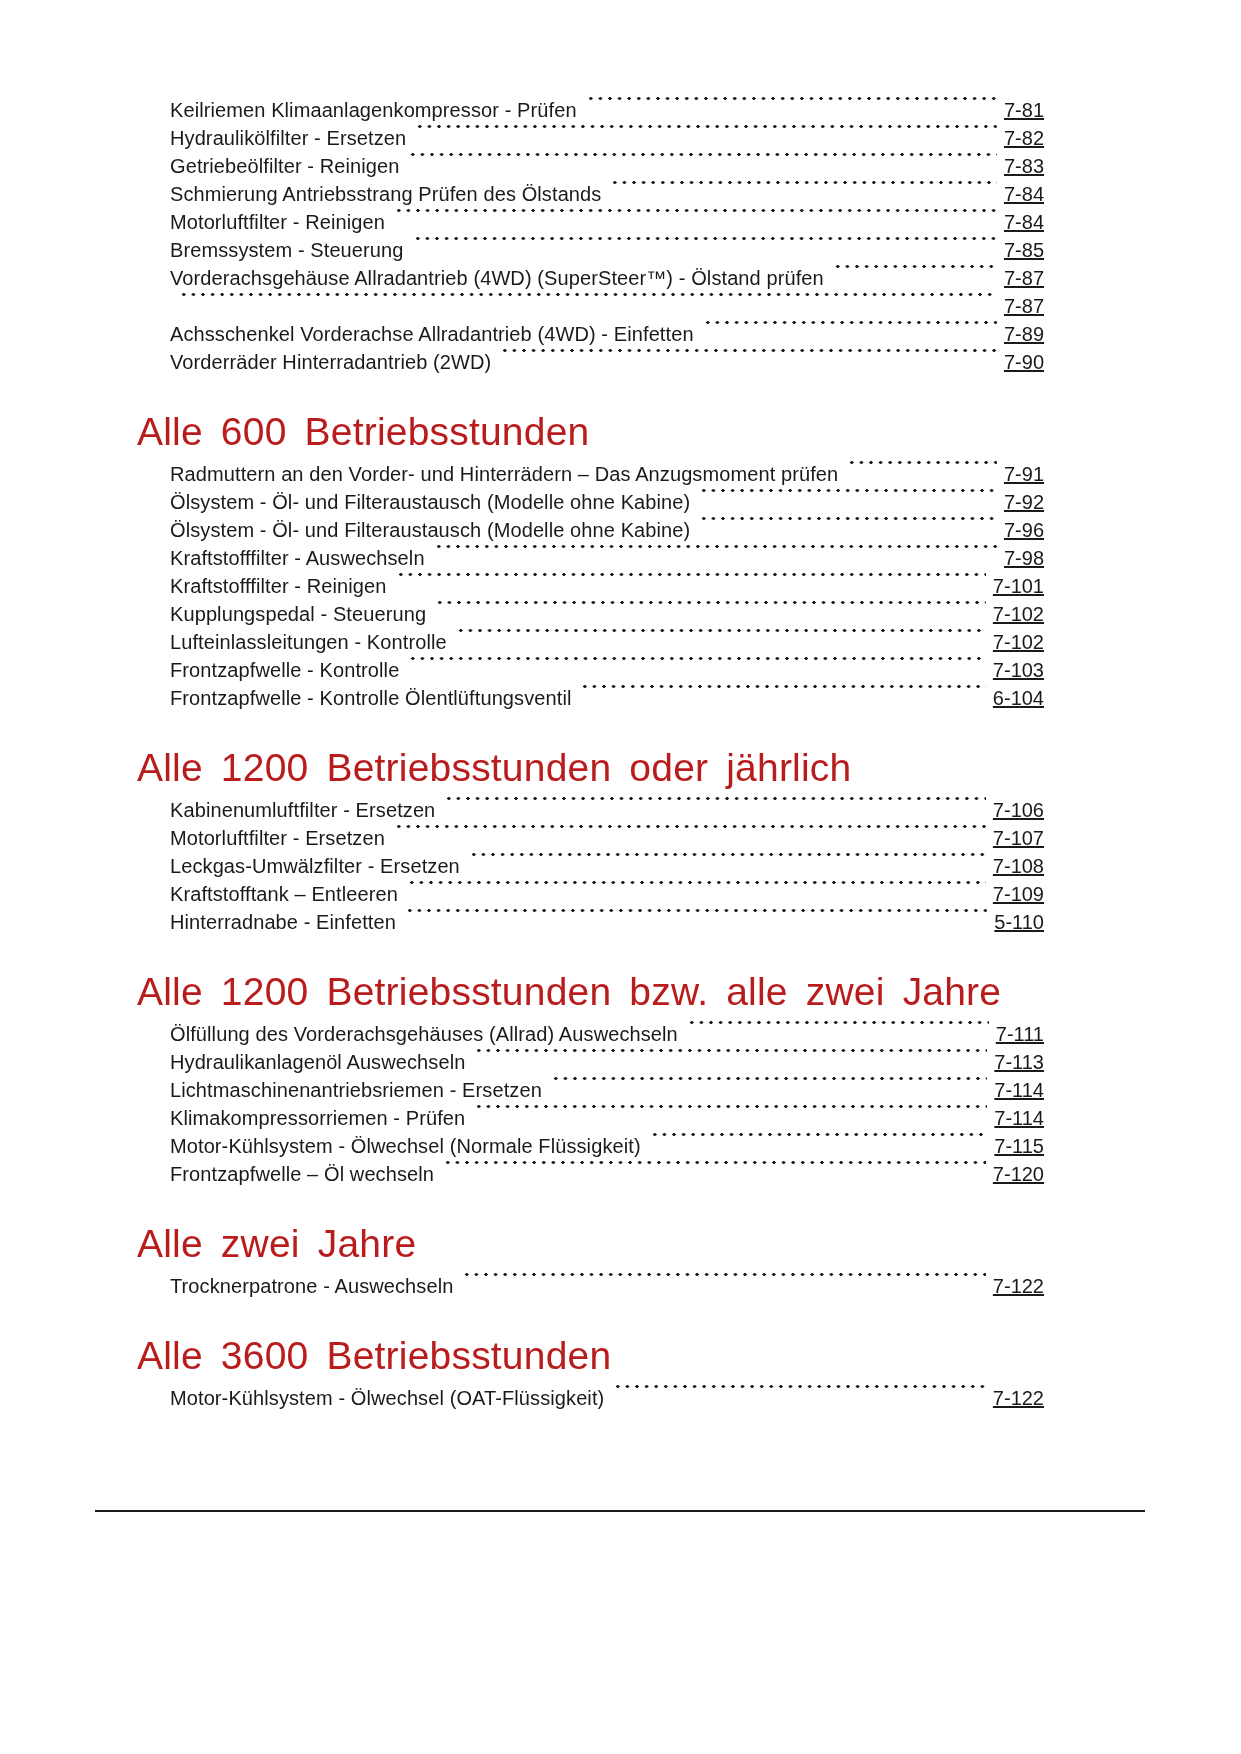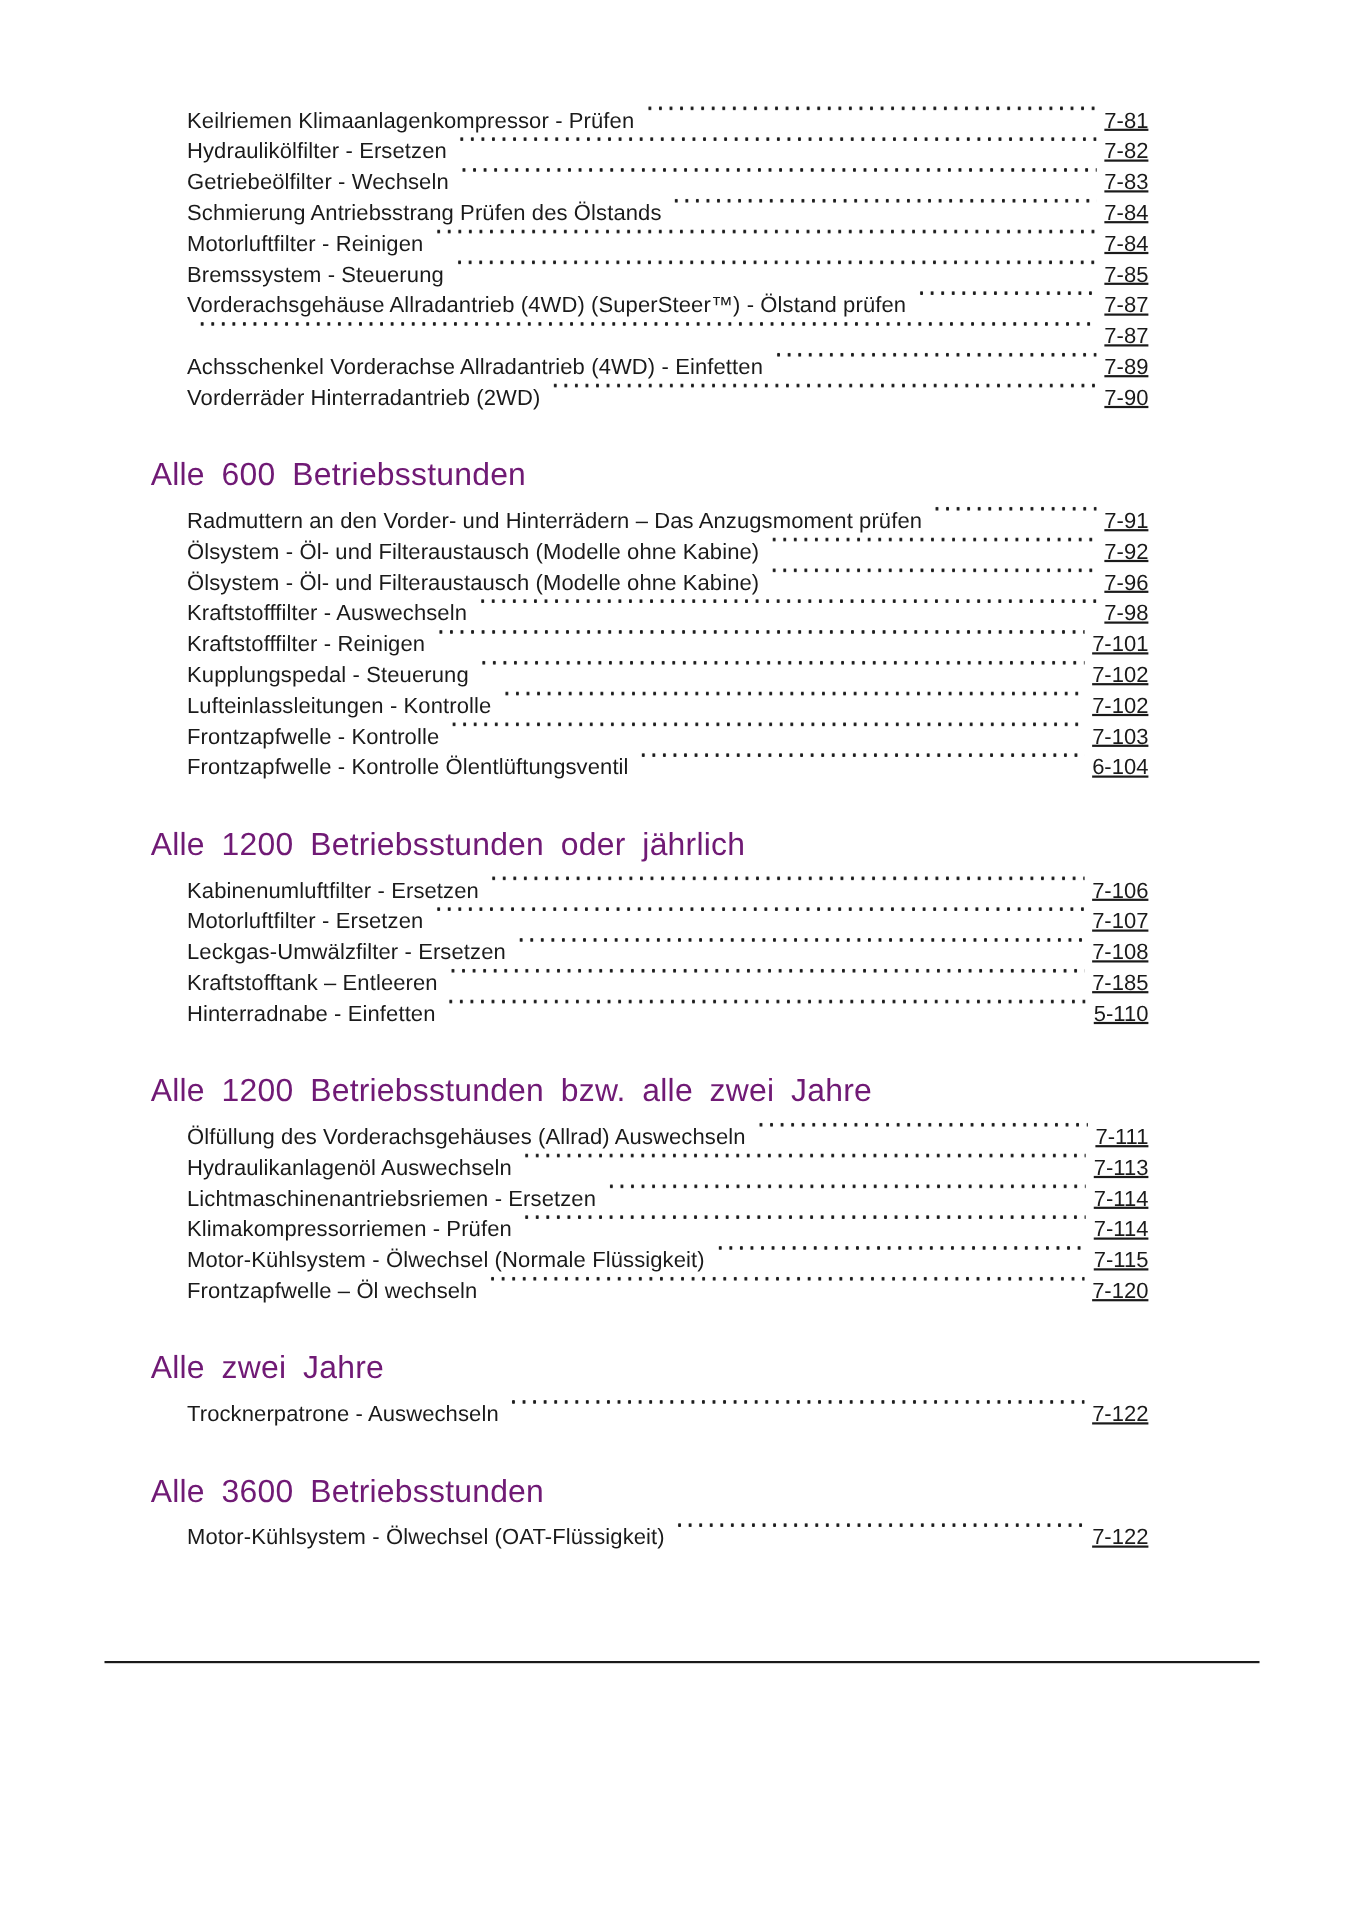--- a/index.html
+++ b/index.html
@@ -103,7 +103,7 @@
   </div>
 
   <div class="toc-row">
-    <span class="toc-label">Getriebeölfilter - Wechseln</span>
+    <span class="toc-label">Getriebeölfilter - Reinigen</span>
     <span class="toc-dots"></span>
     <span class="toc-page">7-83</span>
   </div>

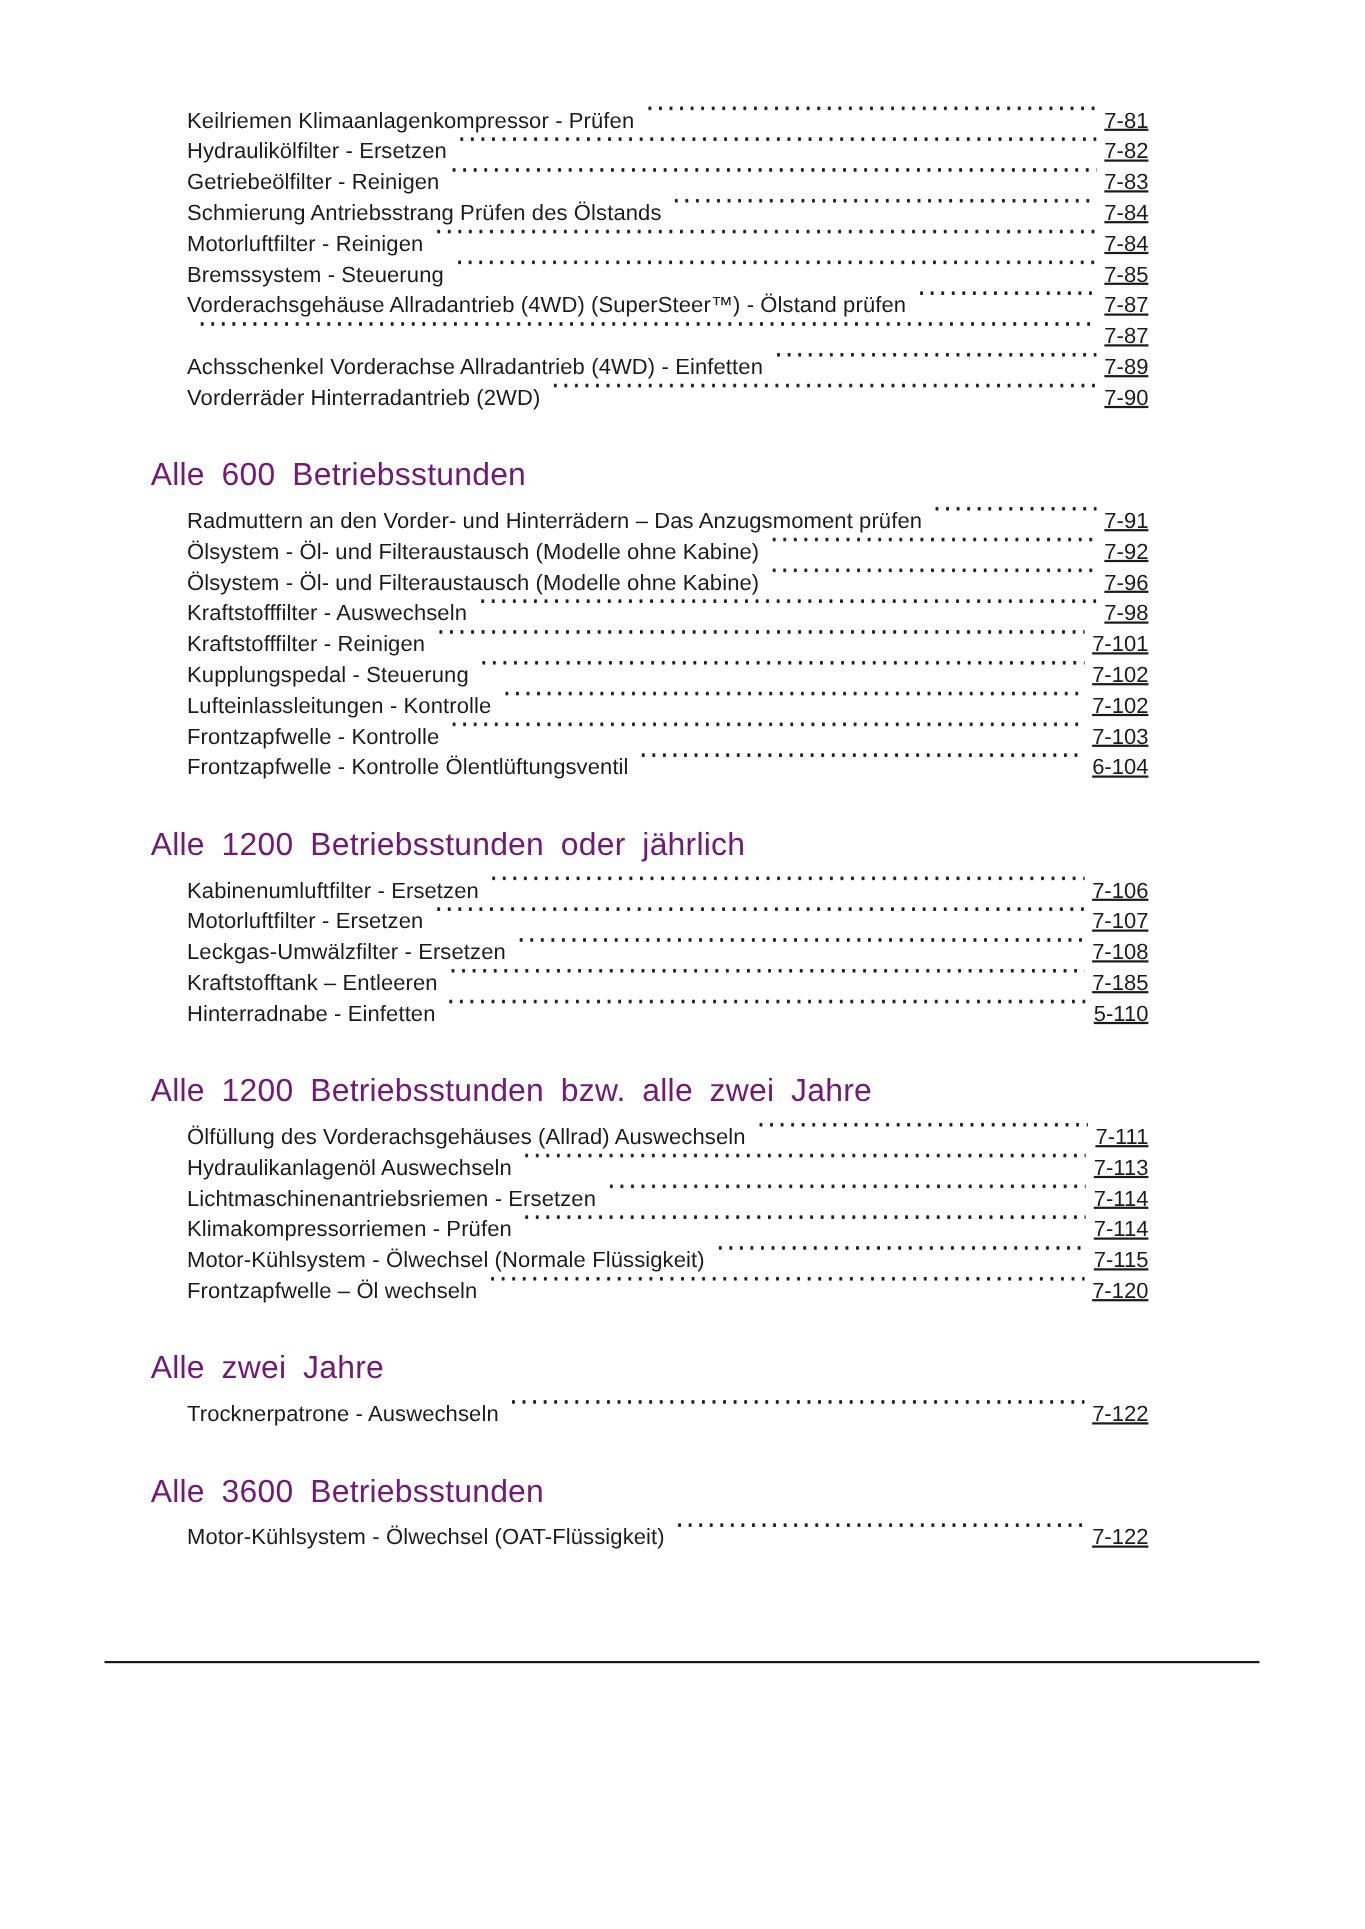--- a/index.html
+++ b/index.html
@@ -30,13 +30,13 @@
     margin-top: 0;
   }
   .section-title {
-    font-size: 29px;
+    font-size: 39px;
     font-weight: 400;
     line-height: 36px;
     margin: 0 0 10px 0;
     word-spacing: 7px;
     letter-spacing: 0.2px;
-    color: #701a75;
+    color: #b91c1c;
   }
   .section-items {
     padding-left: 33px;

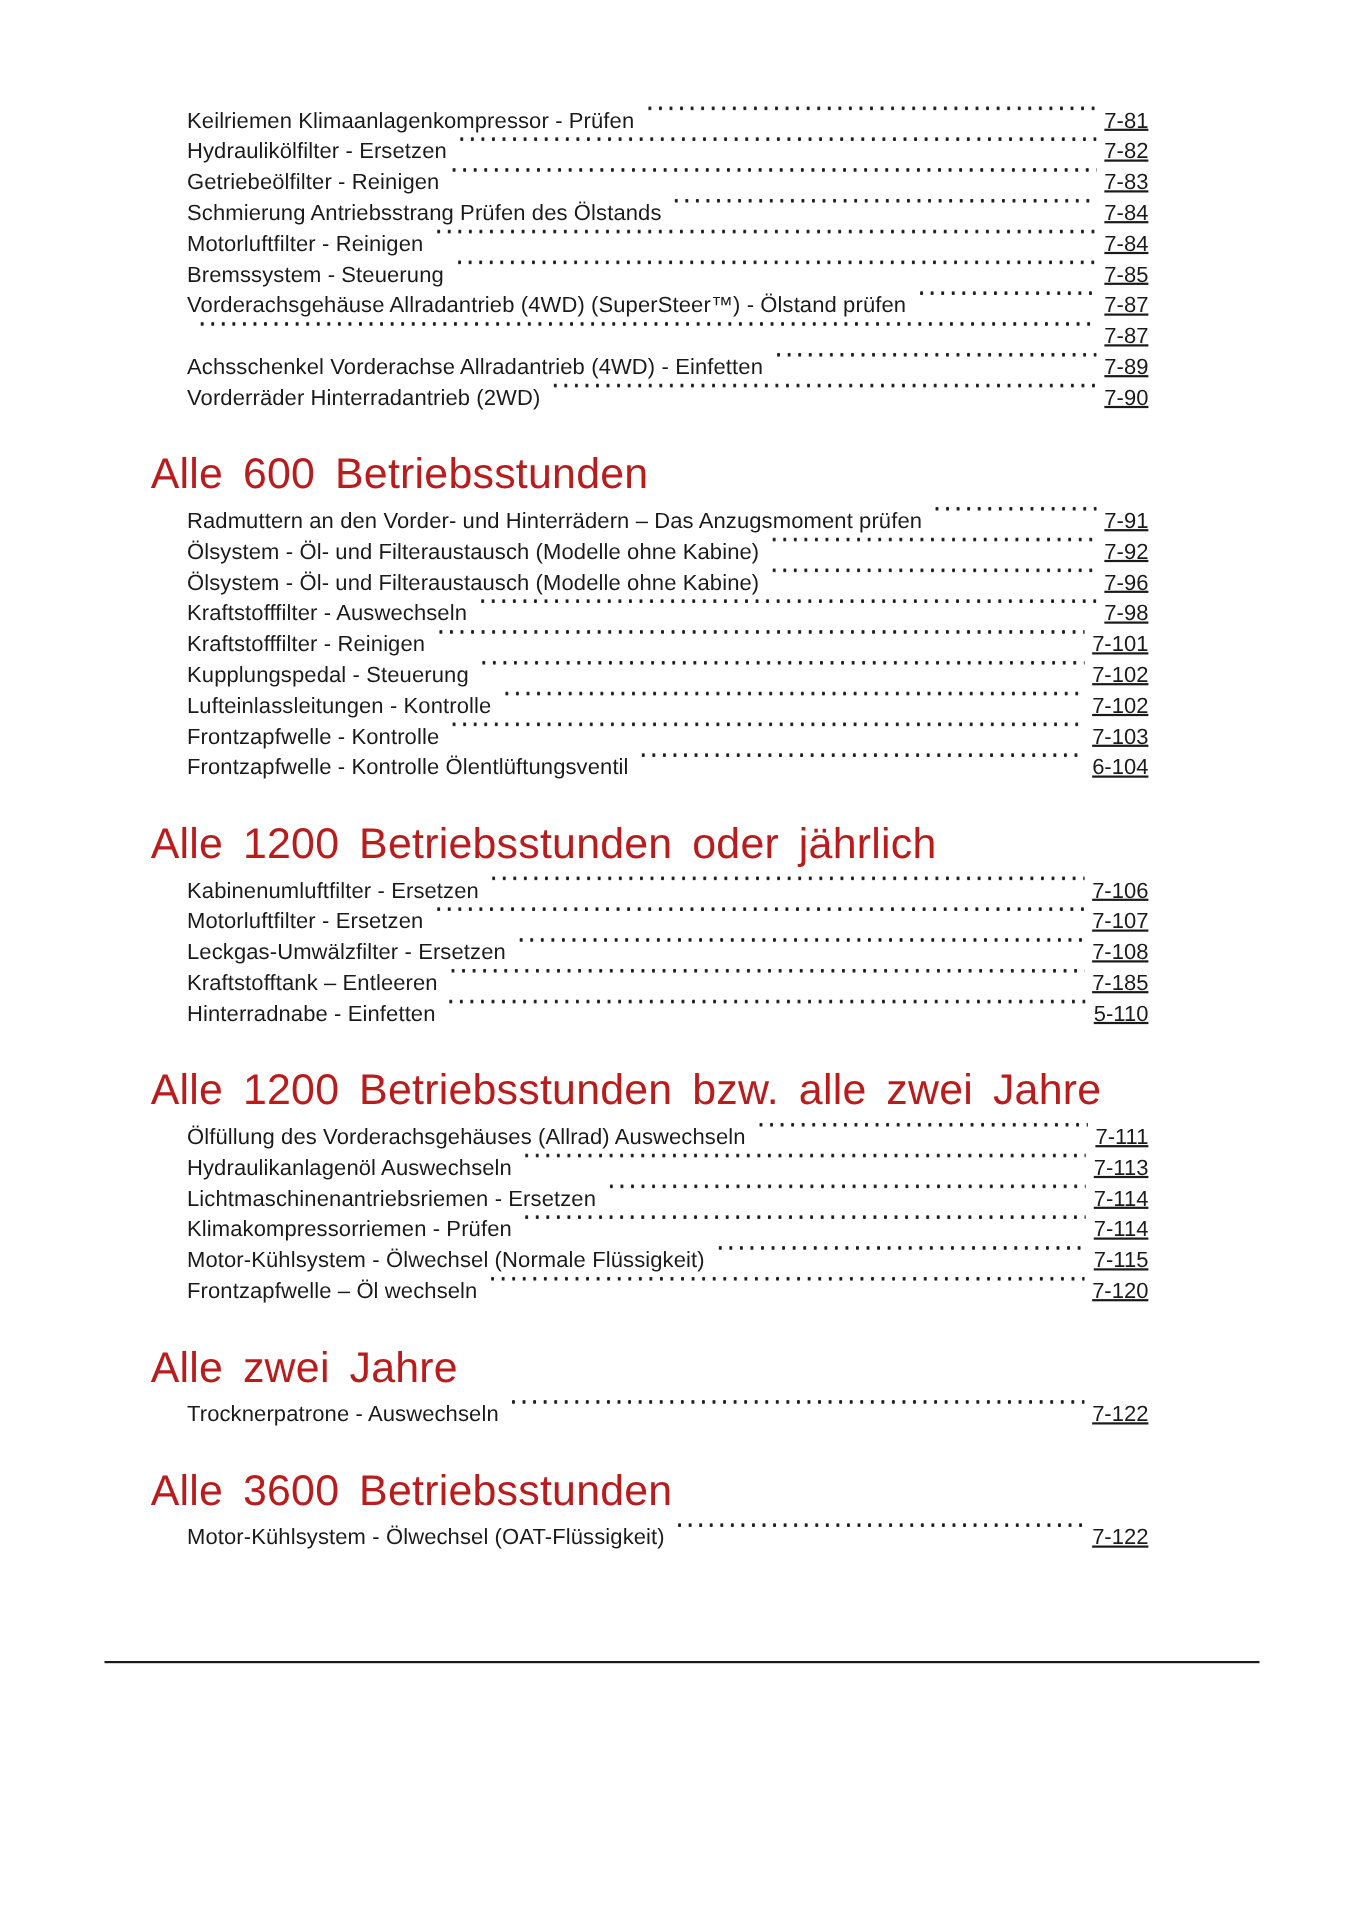--- a/index.html
+++ b/index.html
@@ -235,7 +235,7 @@
   <div class="toc-row">
     <span class="toc-label">Kraftstofftank – Entleeren</span>
     <span class="toc-dots"></span>
-    <span class="toc-page">7-185</span>
+    <span class="toc-page">7-109</span>
   </div>
 
   <div class="toc-row">

